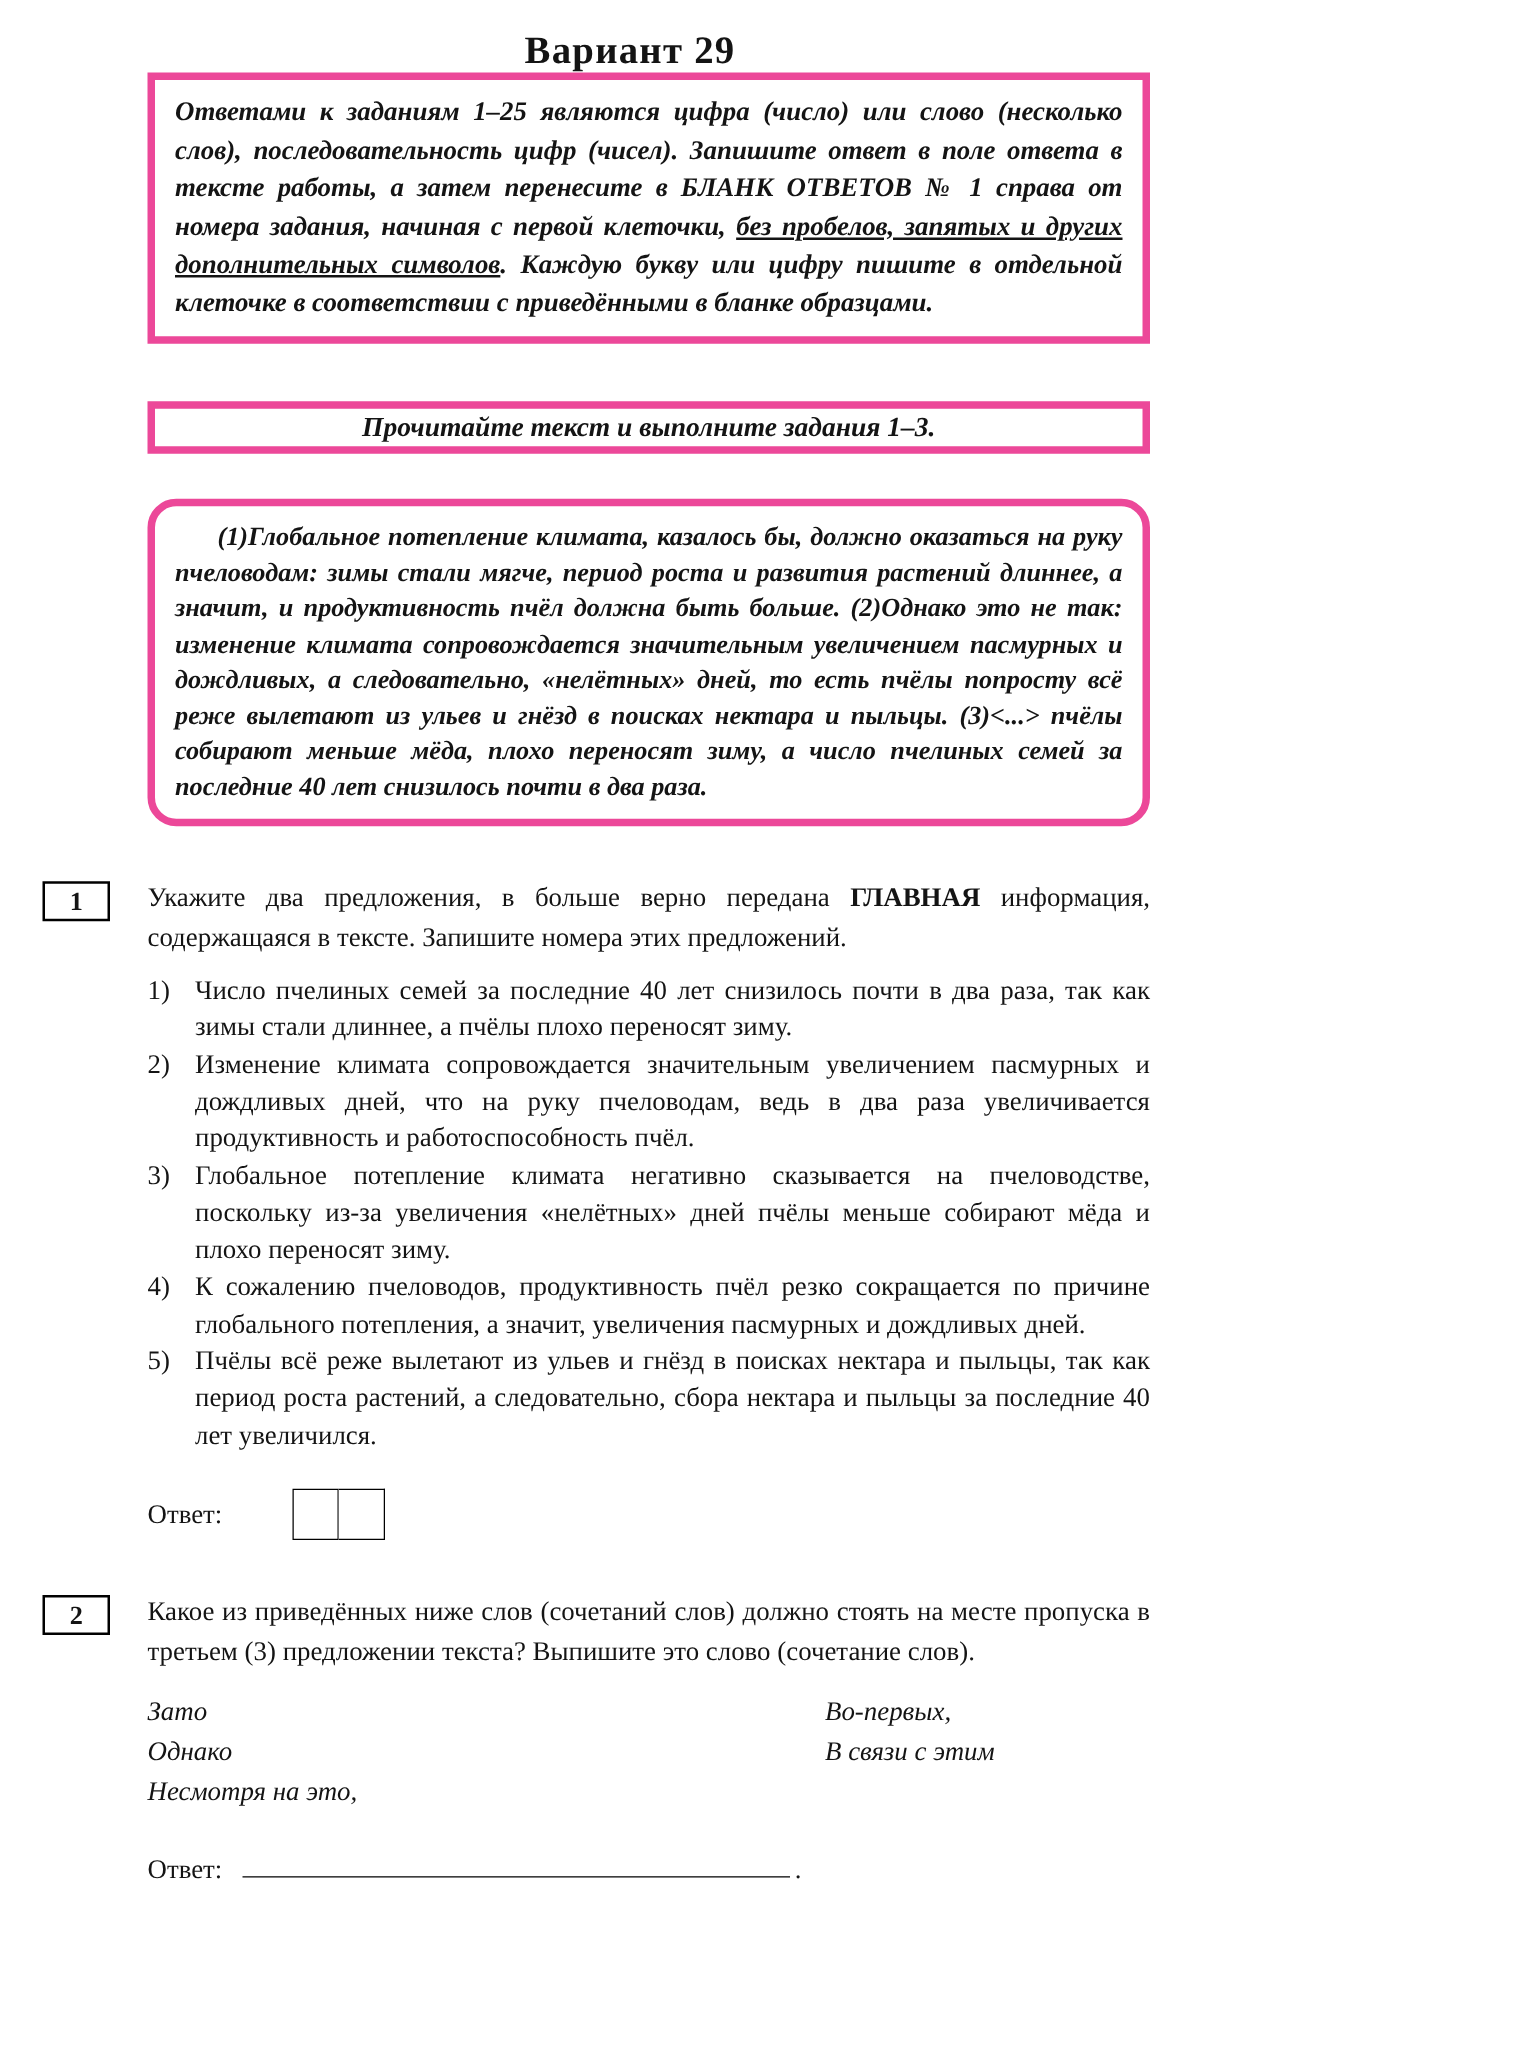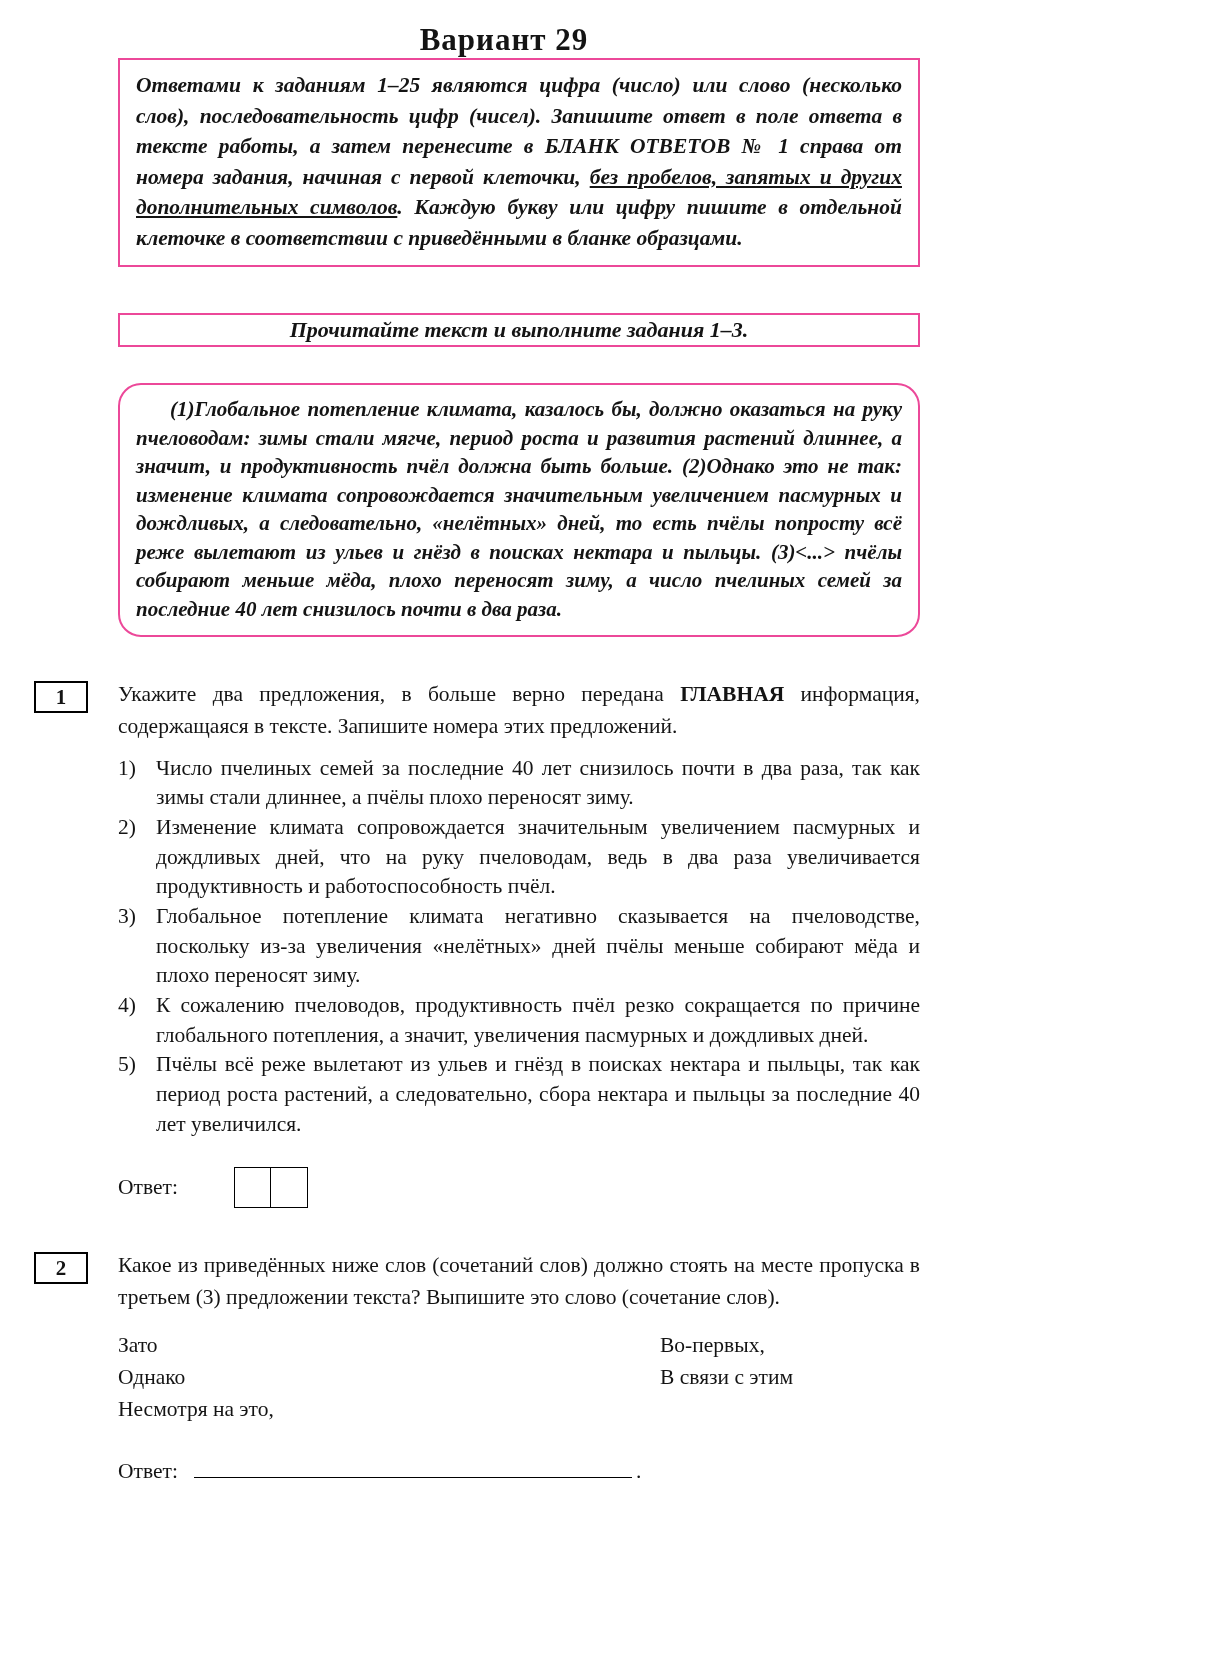--- a/index.html
+++ b/index.html
@@ -33,7 +33,7 @@
   }
   .content { margin: 0 88px 0 118px; }
 
-  .box { border: 2px solid #ec4899; box-sizing: border-box; }
+  .box { border: 6px solid #ec4899; box-sizing: border-box; }
 
   .instructions {
     padding: 10px 16px 12px;

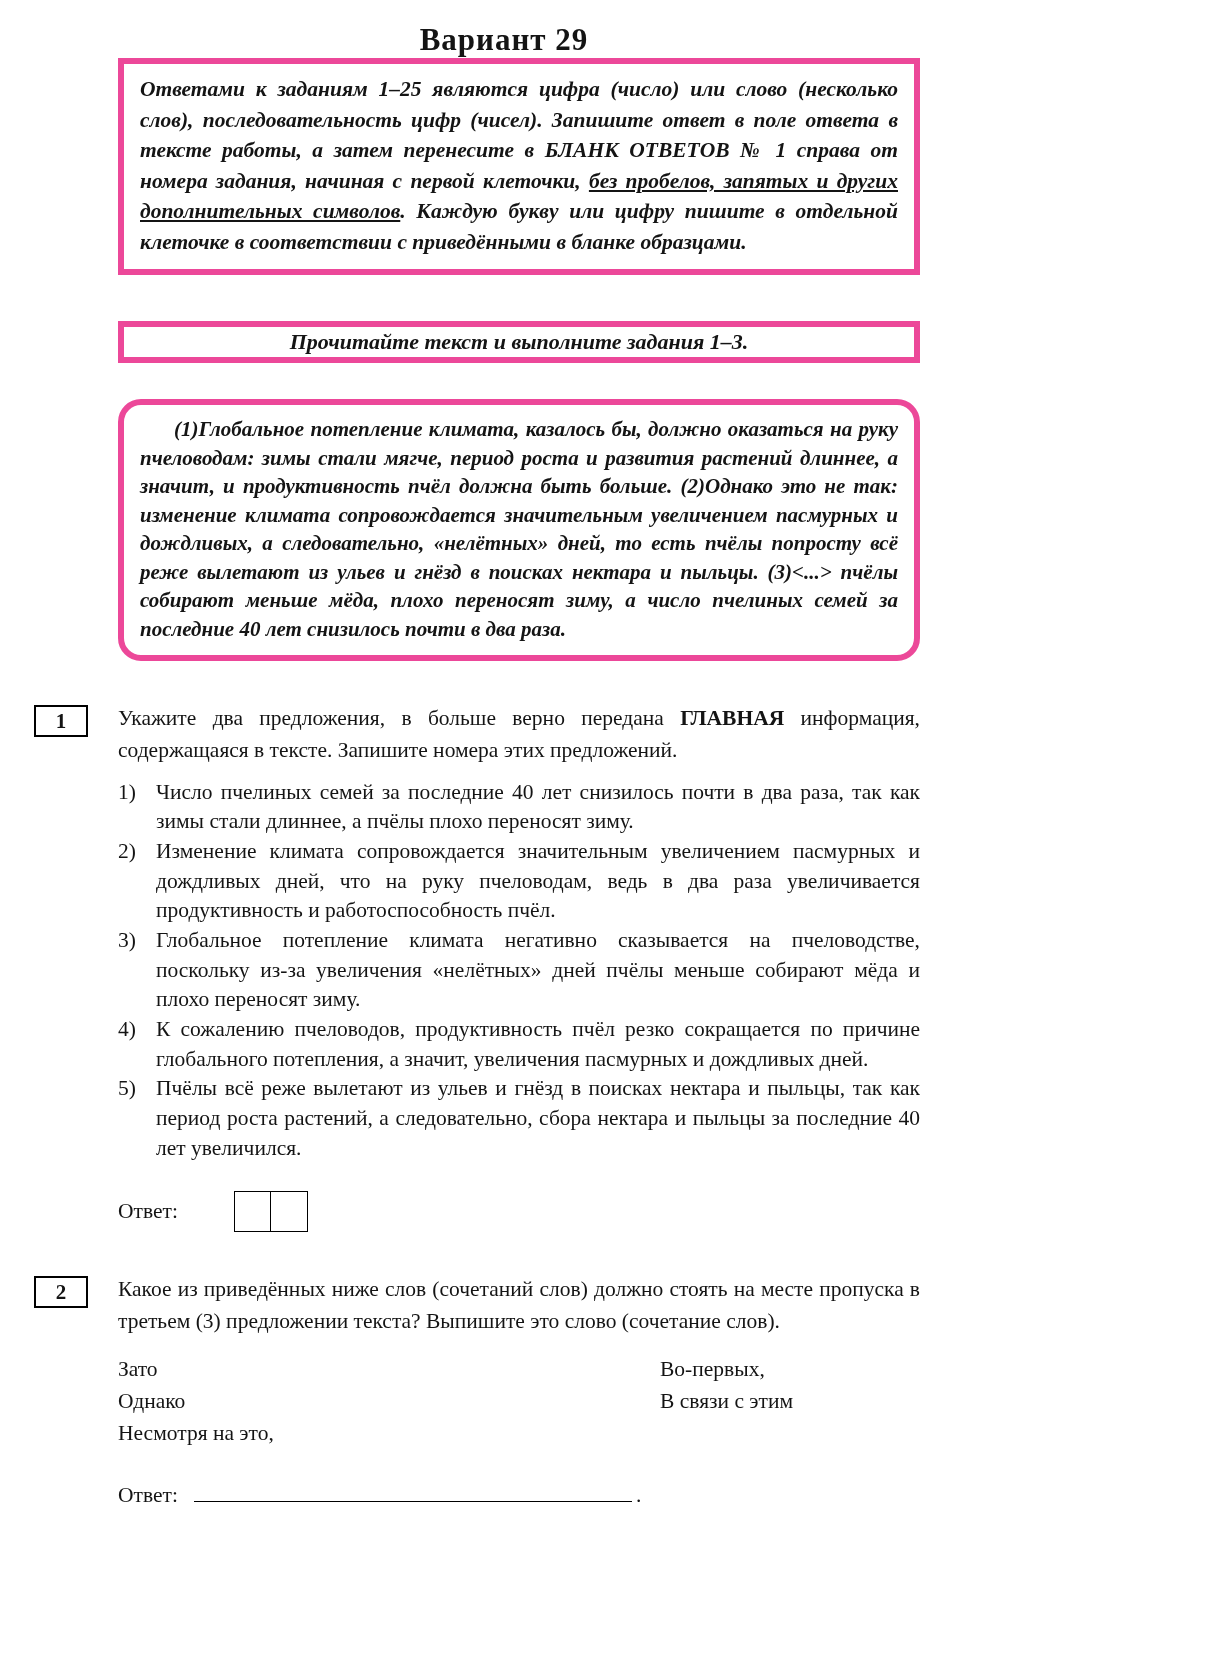--- a/index.html
+++ b/index.html
@@ -116,7 +116,7 @@
     font-size: 21.5px;
     line-height: 1.5;
   }
-  .col { flex: none; width: 542px; list-style: none; margin: 0; padding: 0; }
+  .col { flex: none; width: 542px; list-style: none; margin: 0; padding: 0; font-style: italic; }
   .col li { margin: 0; }
 
   .answer-line {

